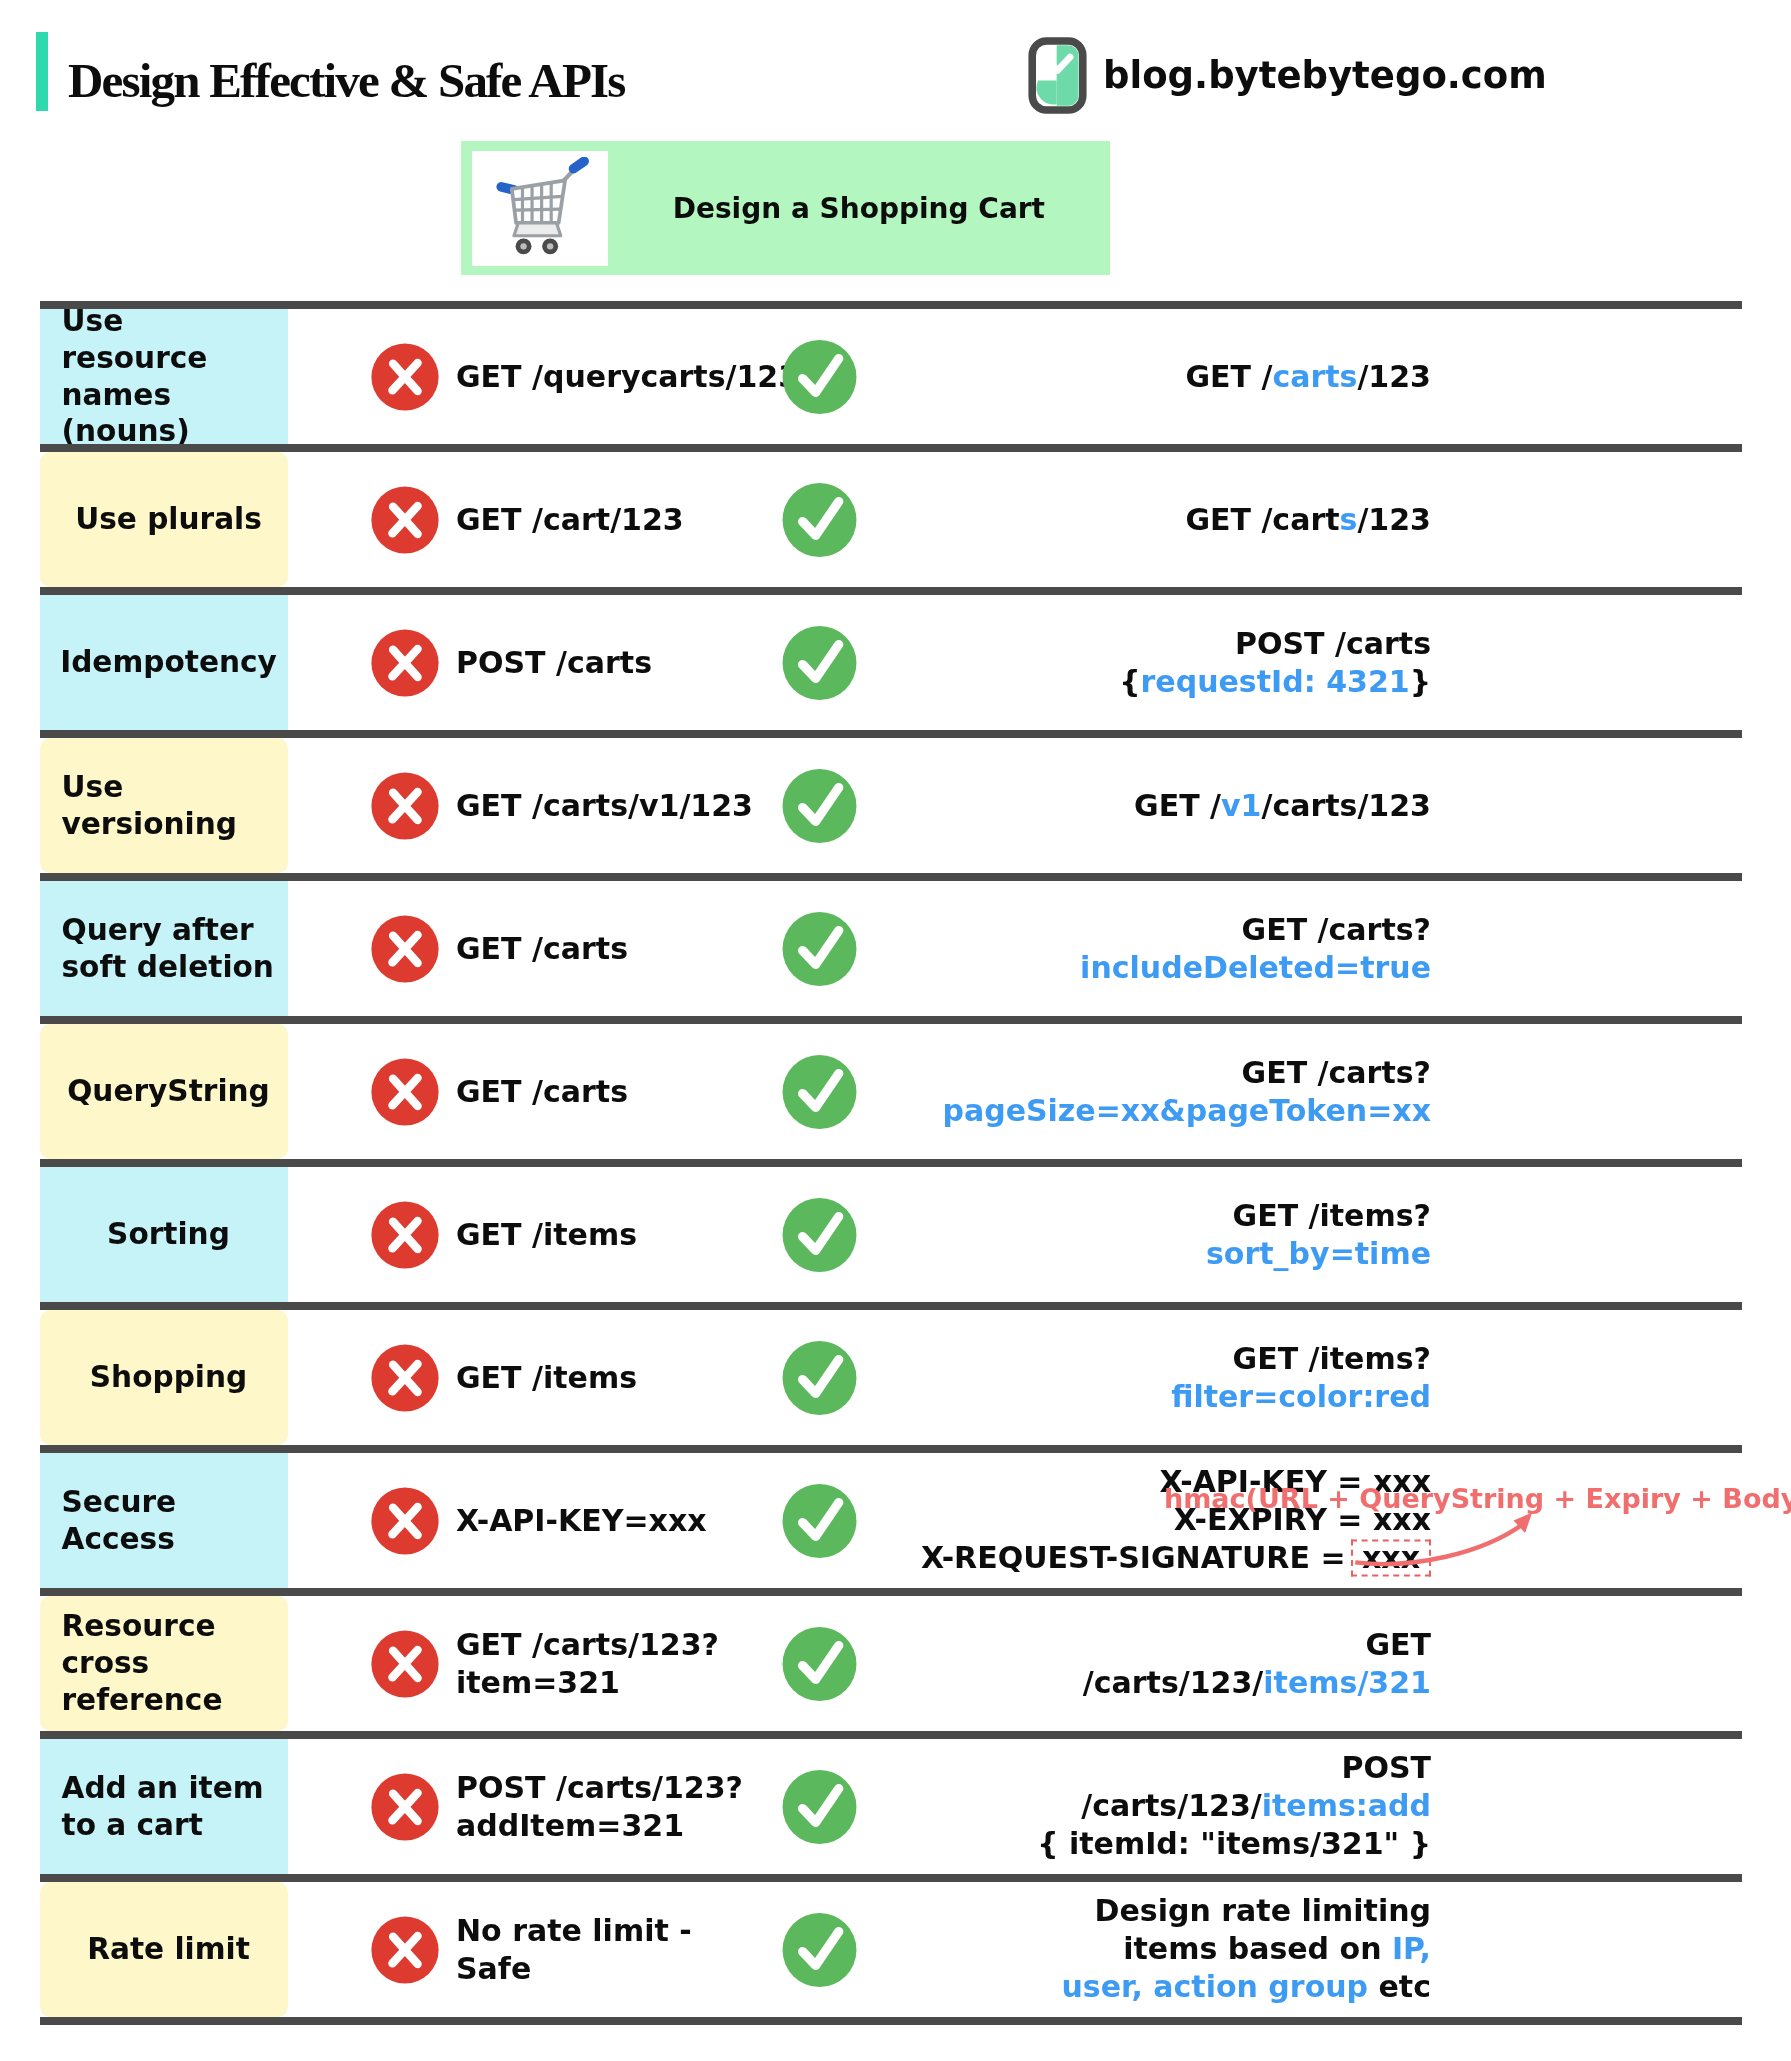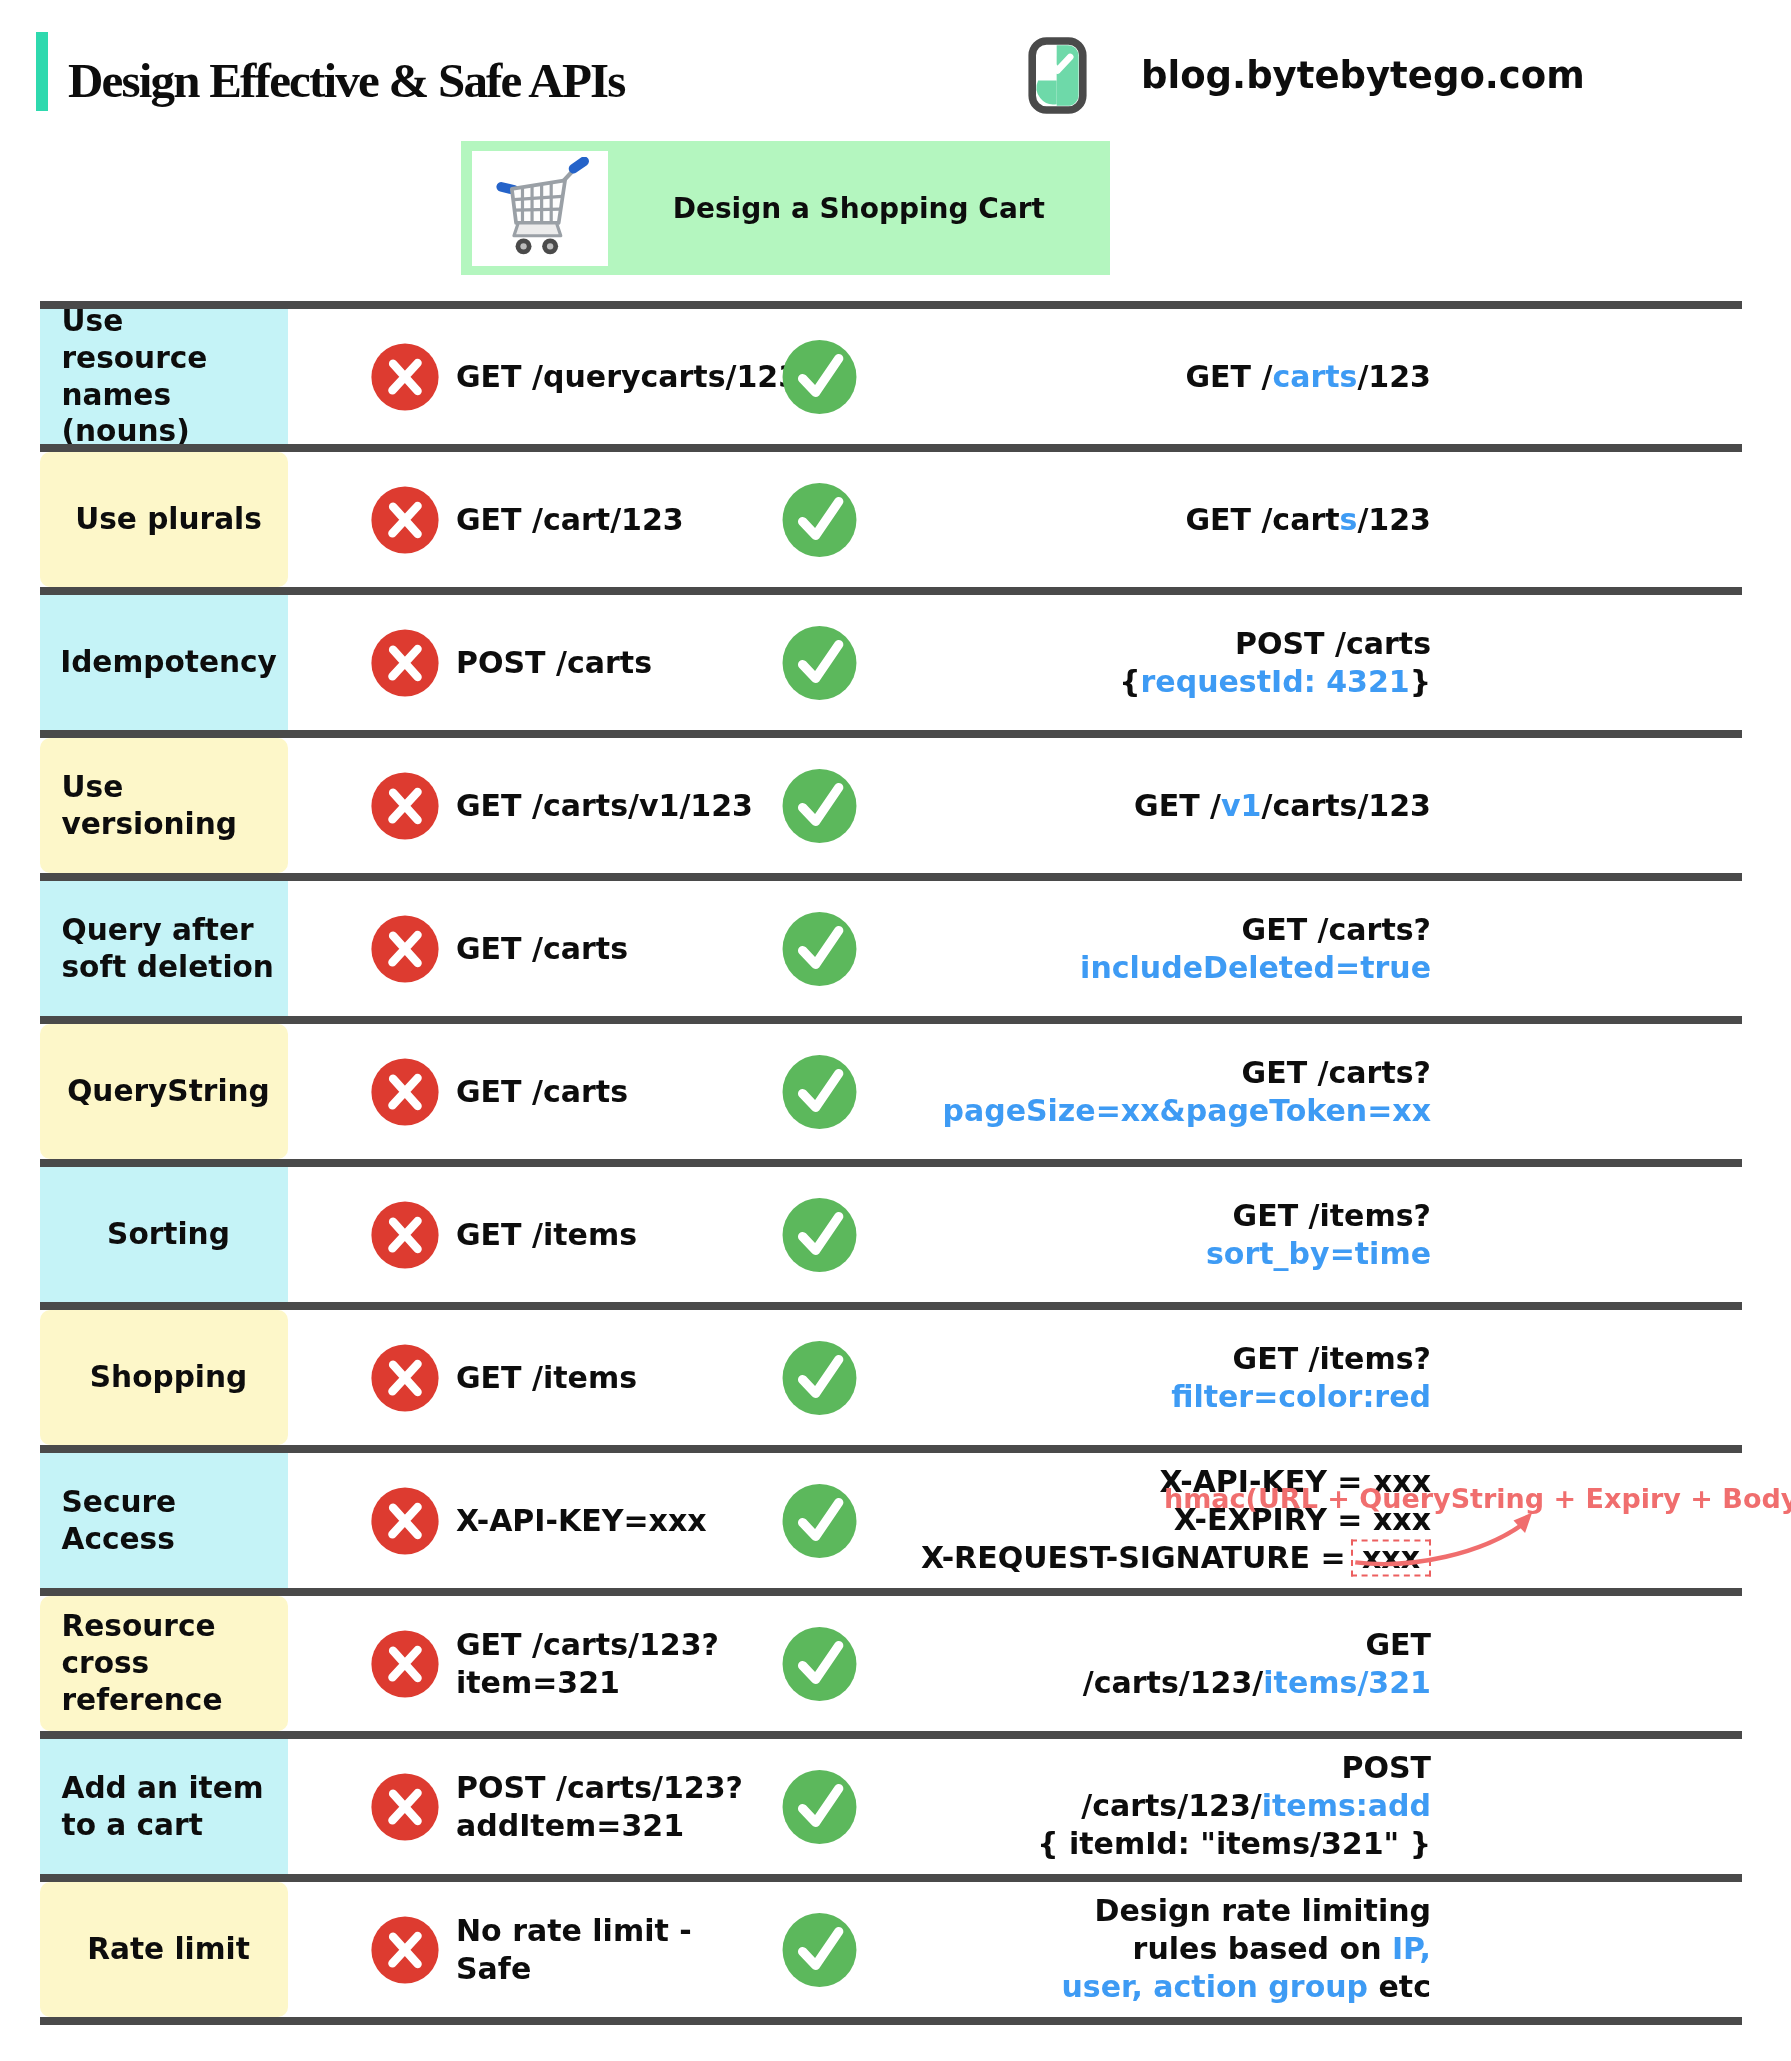--- a/index.html
+++ b/index.html
@@ -17,7 +17,7 @@
   }
   .brand { position:absolute; left:1028px; top:36px; display:flex; align-items:center; gap:16px; }
   .brand svg { display:block; }
-  .brand-text { font-size:37px; font-weight:600; color:#0d0d0d; white-space:nowrap;margin-left:38px; }
+  .brand-text { font-size:37px; font-weight:600; color:#0d0d0d; white-space:nowrap; }
 
   
   .banner {

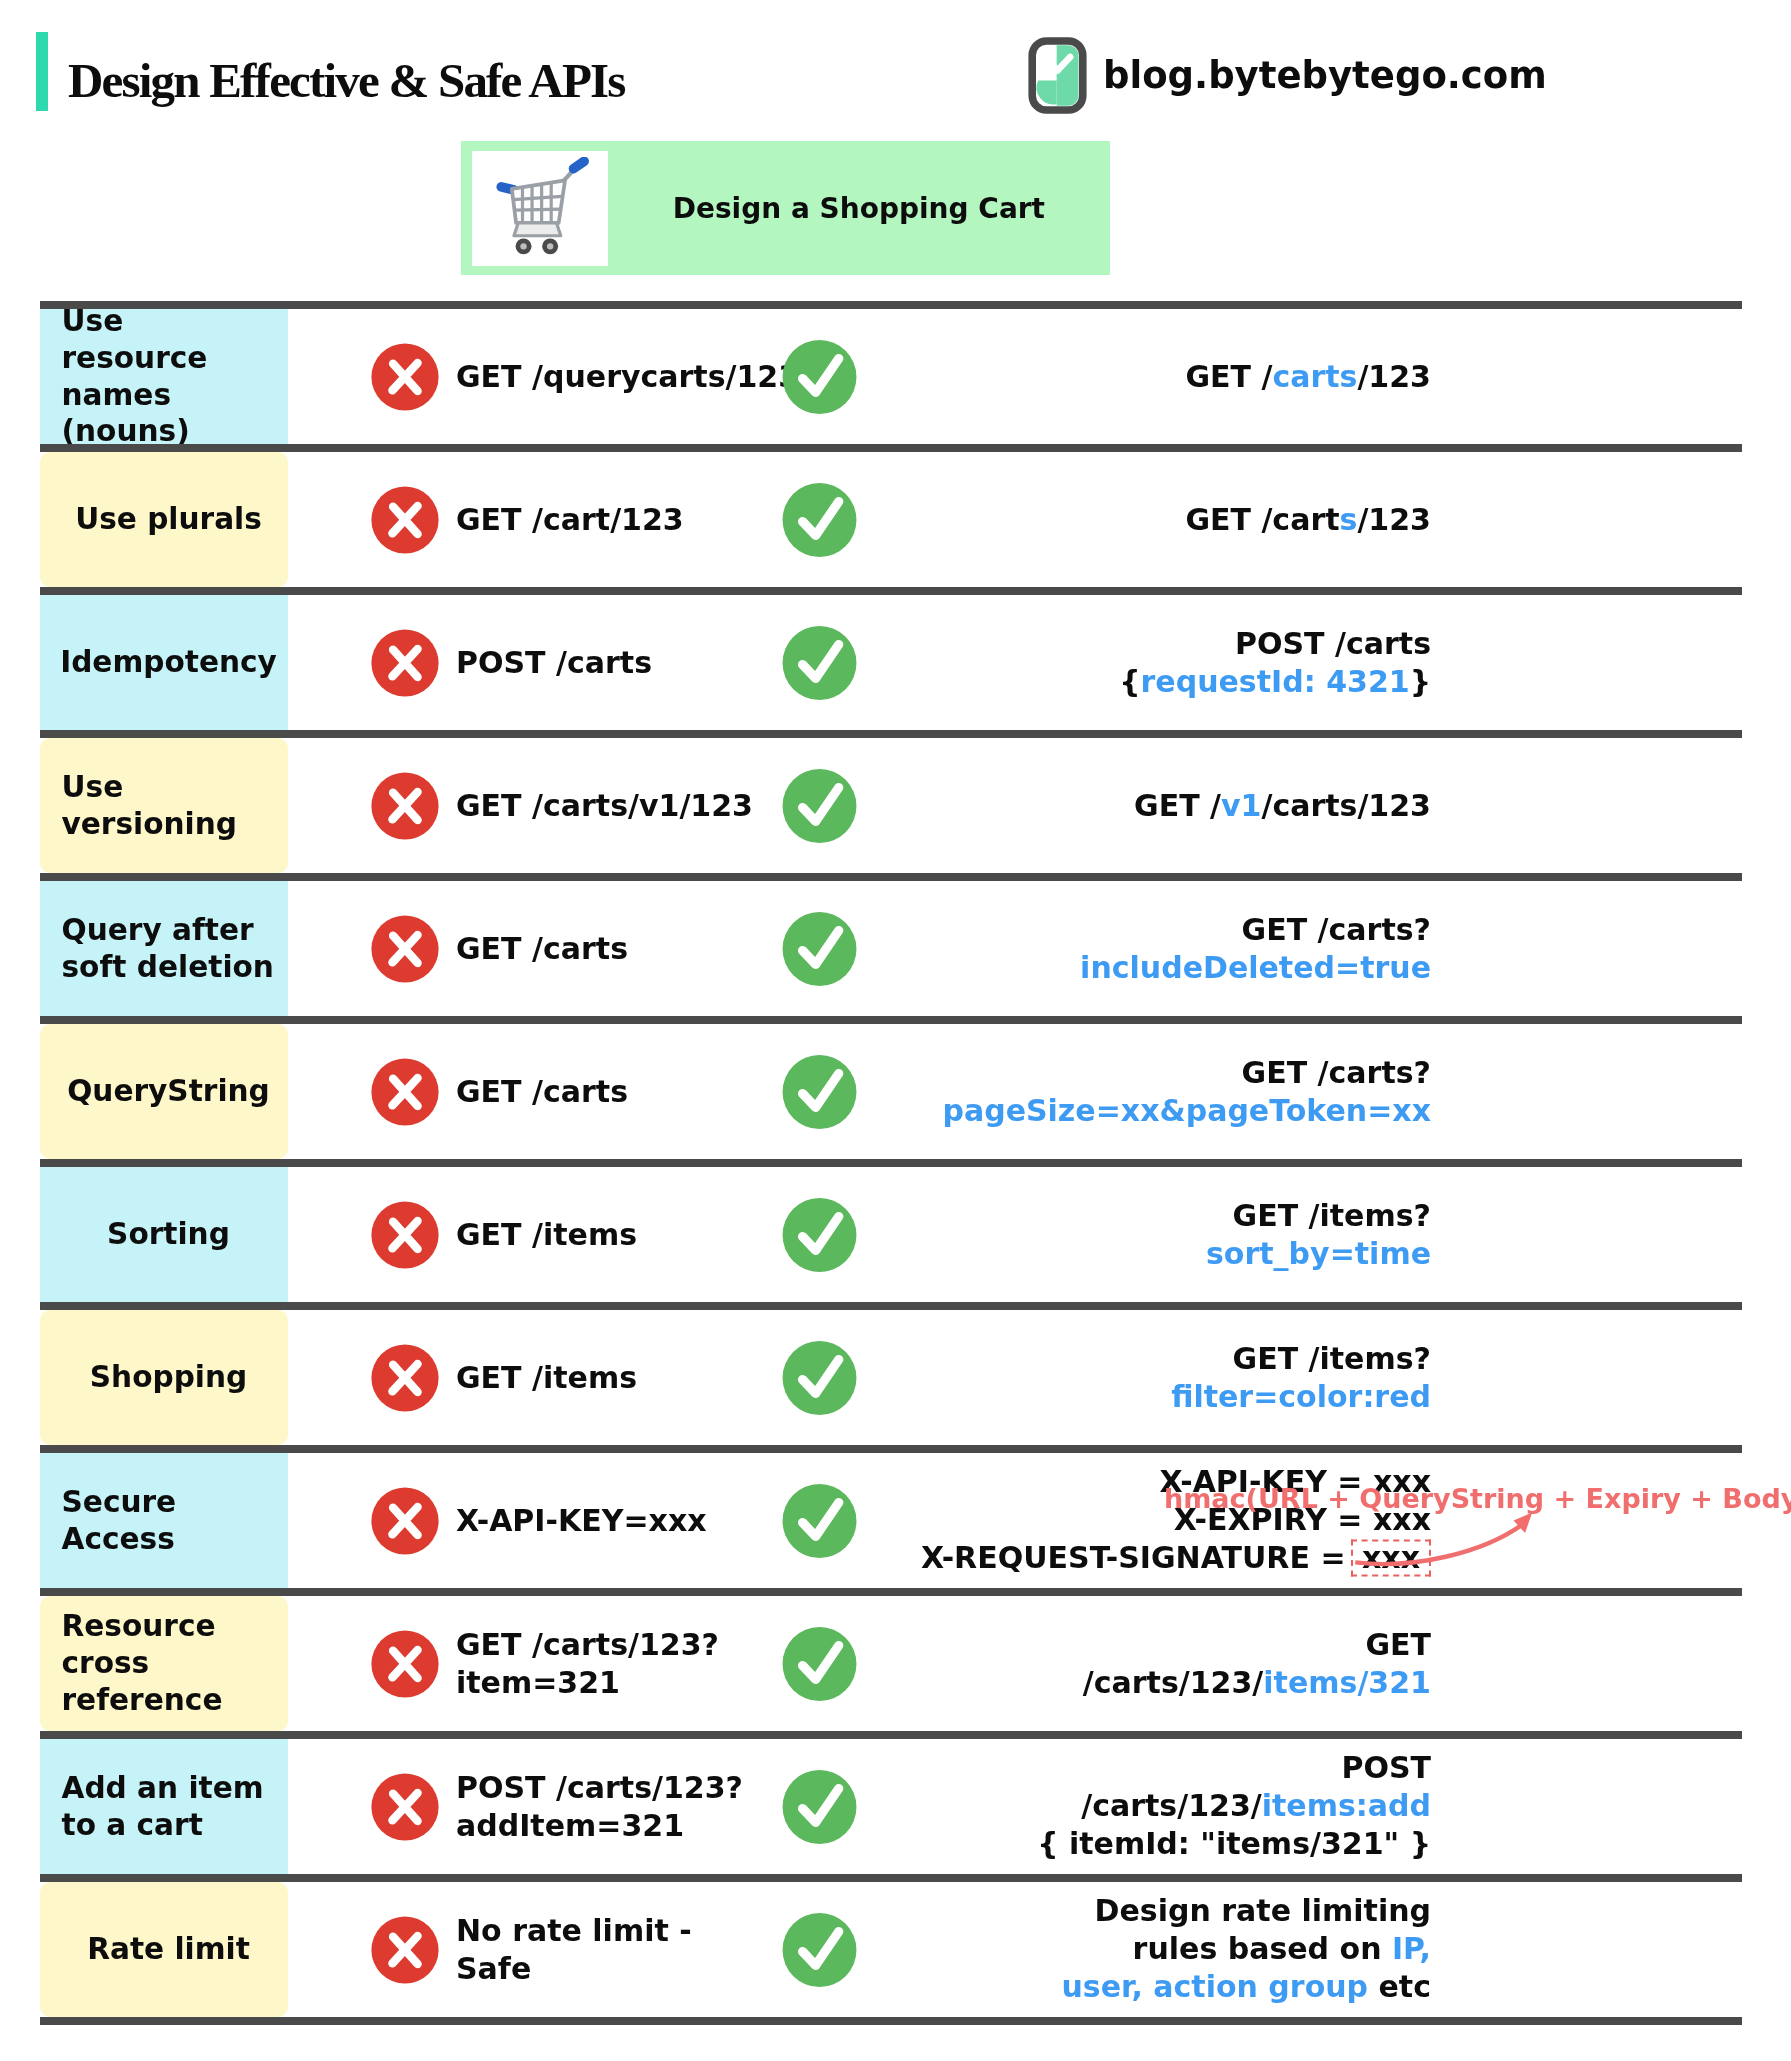--- a/index.html
+++ b/index.html
@@ -426,7 +426,7 @@
     </div>
     <div class="examples good">
           <div class="line"><span>Design rate limiting</span></div>
-          <div class="line"><span>rules based on </span><span class="blue">IP,</span></div>
+          <div class="line"><span>items based on </span><span class="blue">IP,</span></div>
           <div class="line"><span class="blue">user, action group</span><span> etc</span></div>
         </div>
 

